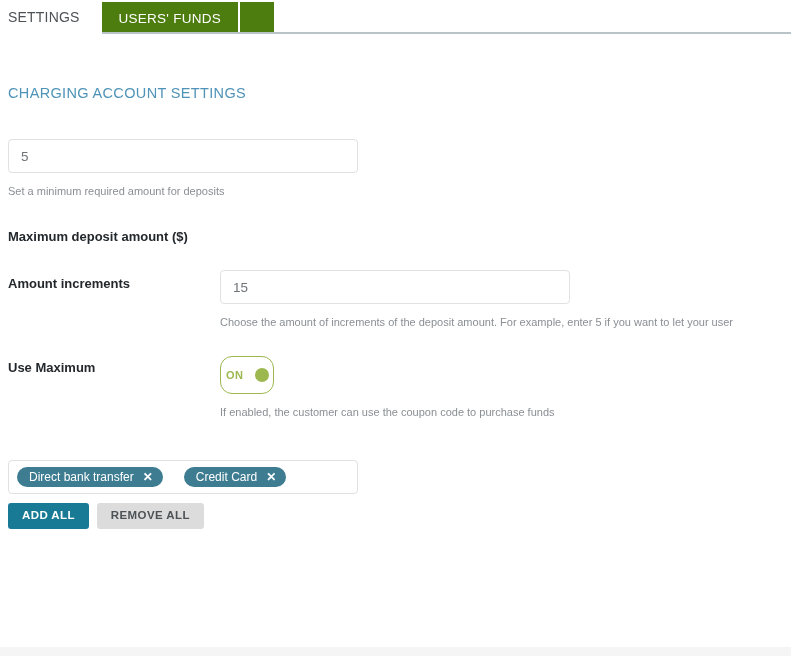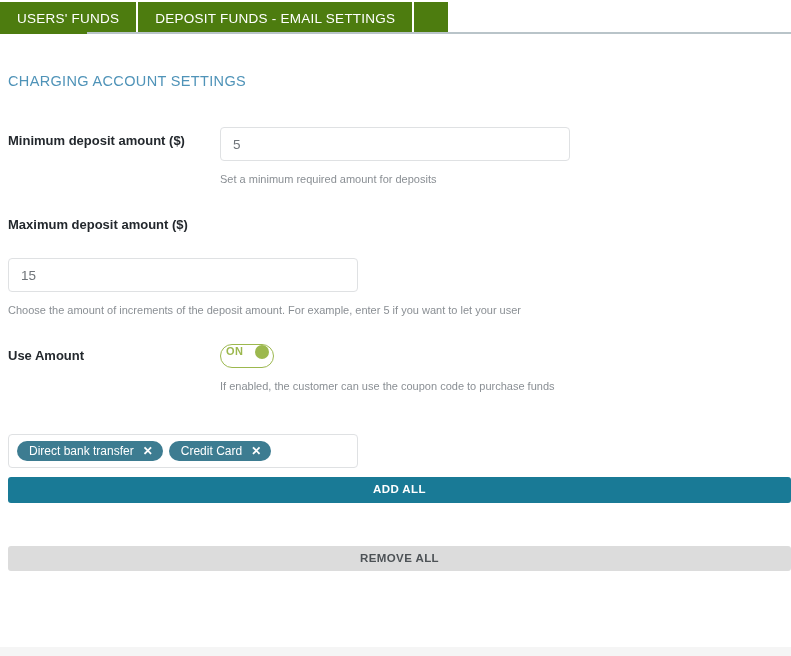--- a/index.html
+++ b/index.html
@@ -229,6 +229,9 @@
 <body>
 
 <div class="tabbar">
+  <div class="tab active">
+    <span>SETTINGS</span>
+  </div>
   <div class="tab">
     <span>USERS' FUNDS</span>
   </div>

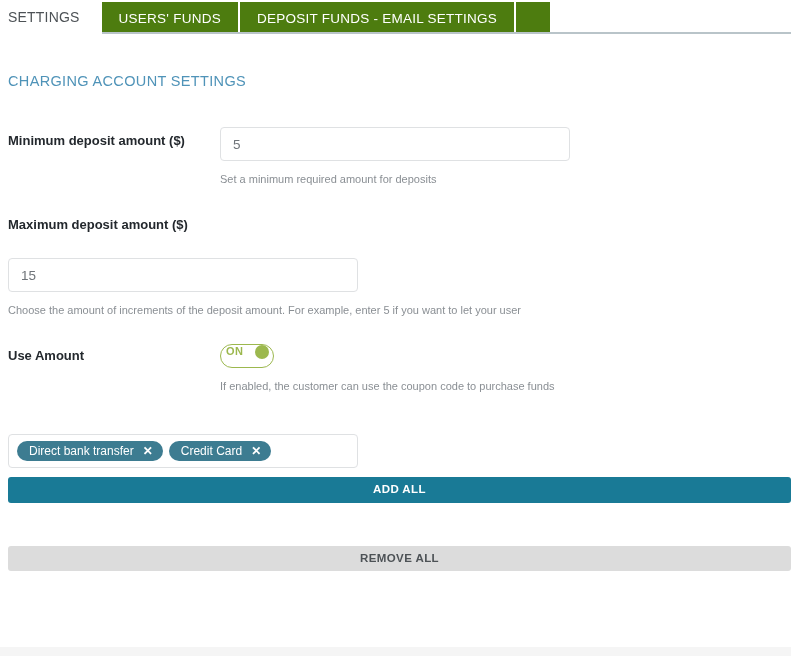--- a/index.html
+++ b/index.html
@@ -234,9 +234,6 @@
   </div>
   <div class="tab">
     <span>USERS' FUNDS</span>
-  </div>
-  <div class="tab">
-    <span>DEPOSIT FUNDS - EMAIL SETTINGS</span>
   </div>
   <div class="tab">
     

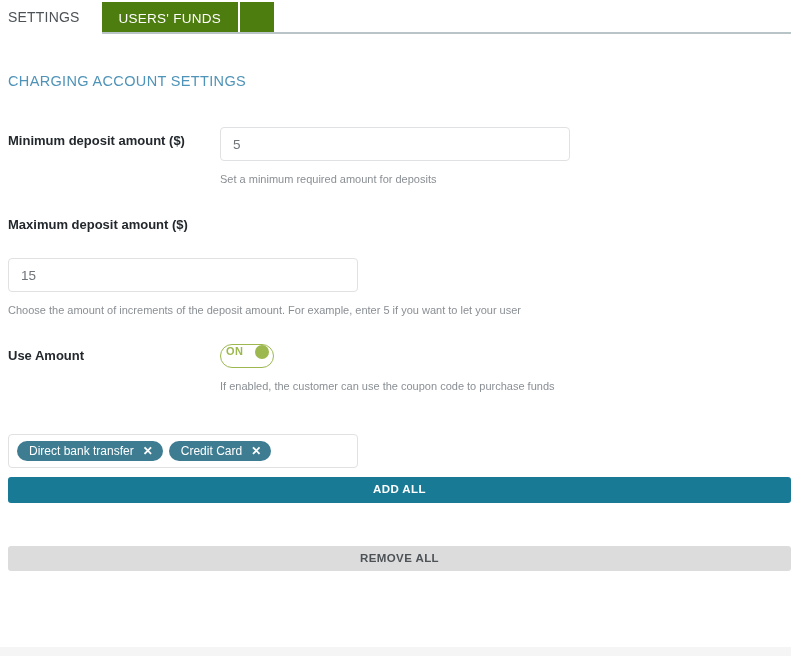--- a/index.html
+++ b/index.html
@@ -65,7 +65,7 @@
 
   
   .content {
-    padding: 4px 0 0 0;
+    padding: 16px 0 0 0;
     position: relative;
     height: calc(656px - 34px);
     box-sizing: border-box;

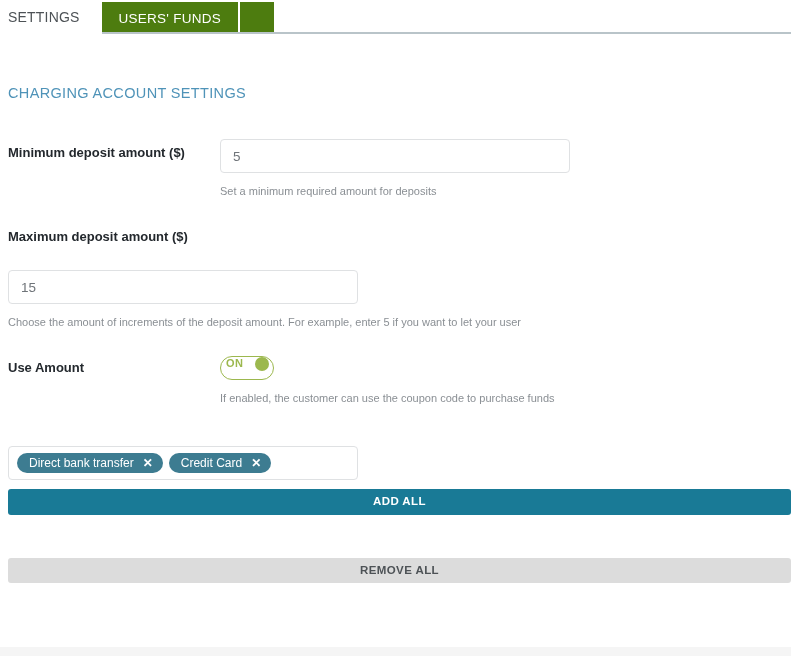--- a/index.html
+++ b/index.html
@@ -247,7 +247,6 @@
   <div class="sp-1"></div>
 
   <div class="row">
-    <div class="row-label">Minimum deposit amount ($)</div>
     <div class="row-field">
       <input class="text-input" type="text" value="5" style="">
       <div class="field-desc">Set a minimum required amount for deposits</div>

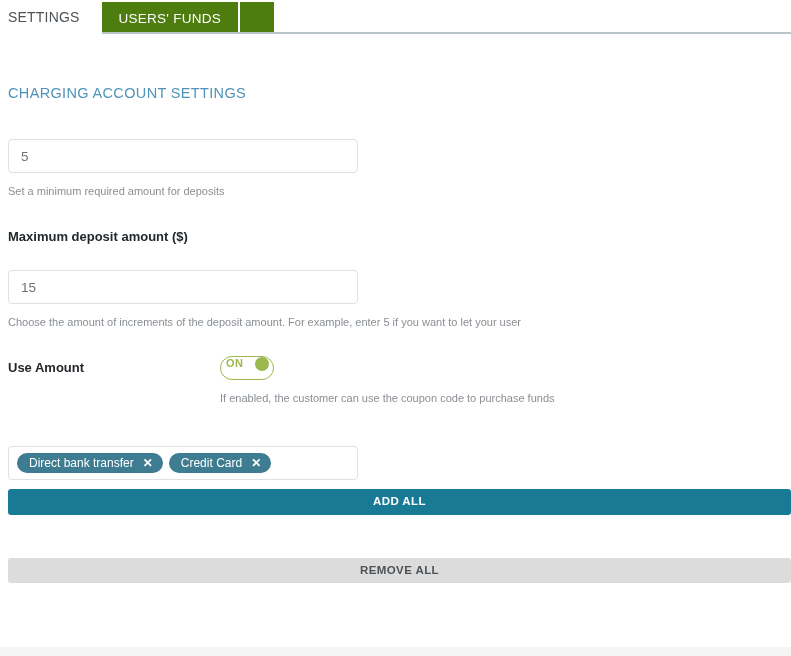--- a/index.html
+++ b/index.html
@@ -264,6 +264,7 @@
   <div class="sp-3"></div>
 
   <div class="row">
+    <div class="row-label">Amount increments</div>
     <div class="row-field">
       <input class="text-input" type="text" value="15" style="">
       <div class="field-desc">Choose the amount of increments of the deposit amount. For example, enter 5 if you want to let your user</div>

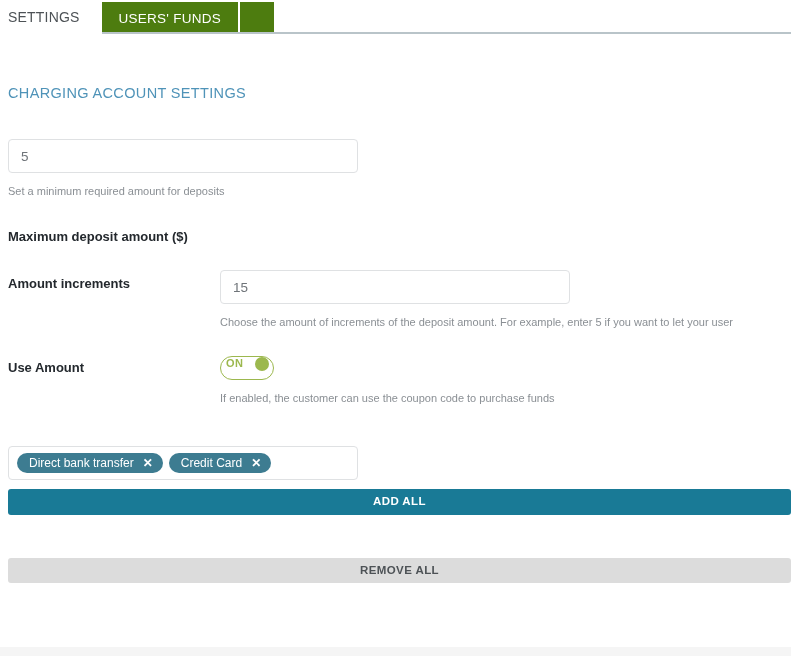--- a/index.html
+++ b/index.html
@@ -274,7 +274,7 @@
   <div class="sp-4"></div>
 
   <div class="row">
-    <div class="row-label">Use Amount</div>
+    <div class="row-label">Use Maximum</div>
     <div class="row-field">
       <div class="toggle">
         <span class="toggle-text">ON</span>

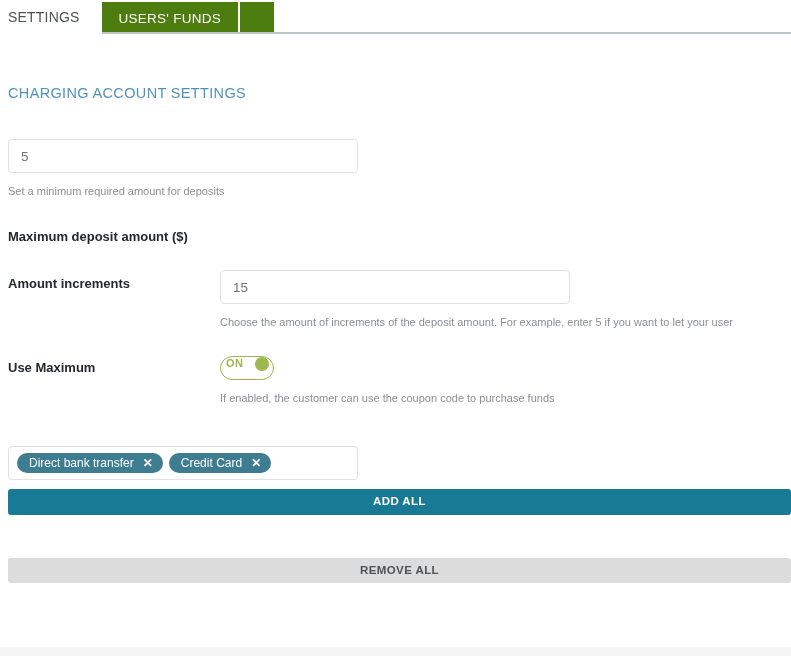--- a/index.html
+++ b/index.html
@@ -124,11 +124,12 @@
   
   .toggle {
     width: 54px;
-    height: 24px;
+    height: 38px;
     border: 1px solid #9cb84e;
     border-radius: 12px;
     background: #ffffff;
     display: flex;
+    align-items: center;
     box-sizing: border-box;
     cursor: pointer;
     padding: 0 4px;

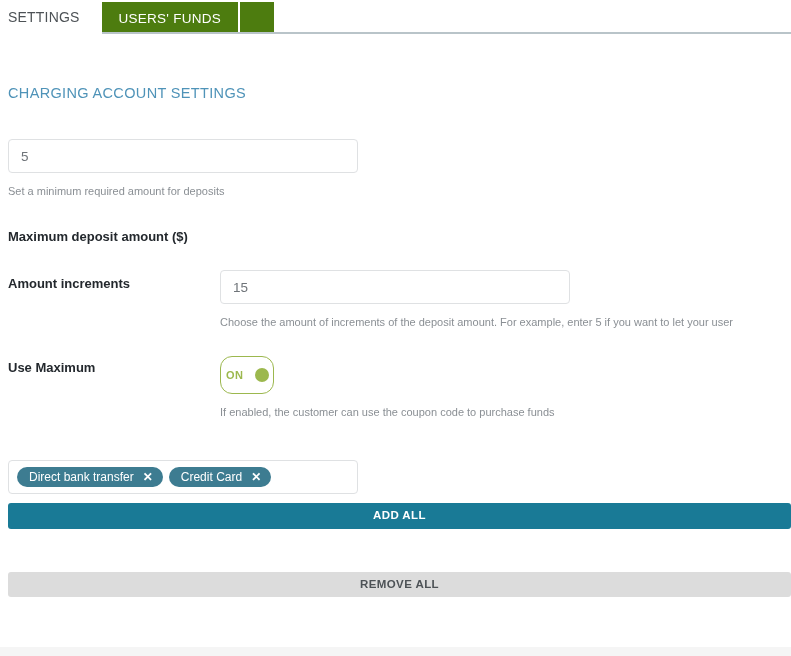--- a/index.html
+++ b/index.html
@@ -162,7 +162,7 @@
     background: #ffffff;
     display: flex;
     align-items: center;
-    gap: 6px;
+    gap: 21px;
     padding: 4px 8px;
     cursor: text;
   }

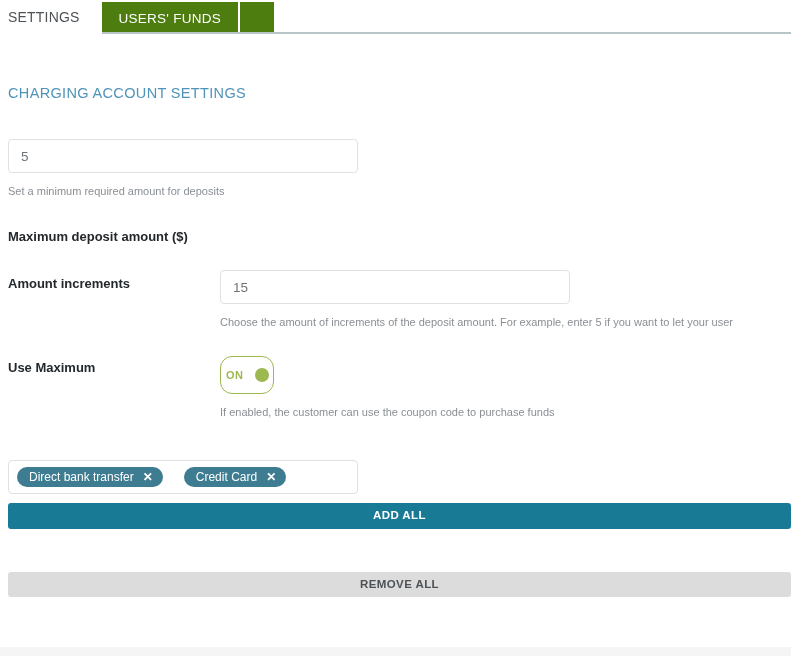--- a/index.html
+++ b/index.html
@@ -189,7 +189,7 @@
   .btn-row {
     margin-top: 9px;
     display: flex;
-    flex-direction: column;
+    gap: 8px;
   }
   .btn {
     font-size: 11.5px;

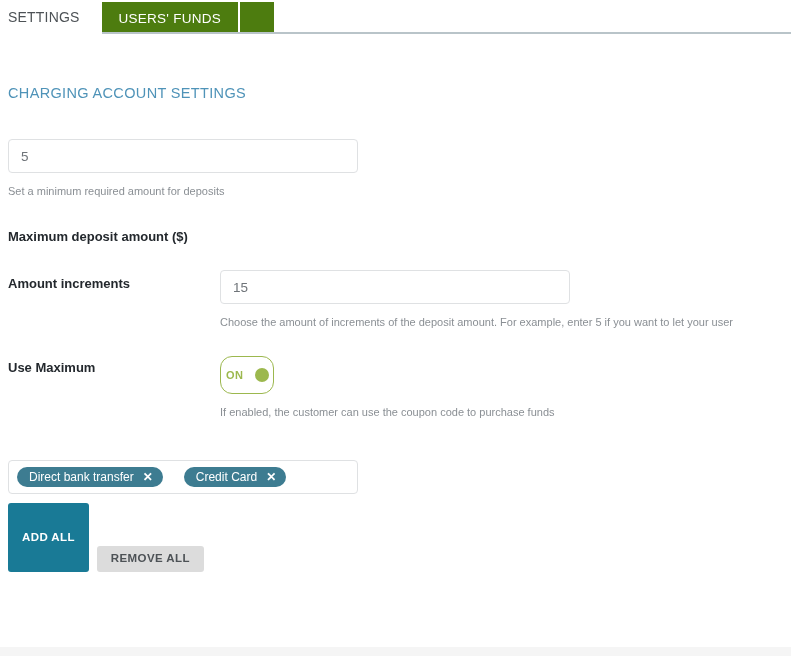--- a/index.html
+++ b/index.html
@@ -209,7 +209,6 @@
   .btn-secondary {
     background: #dcdcdc;
     color: #4d5256;
-    margin-top: 43px;
   }
 
   .footer-band {

